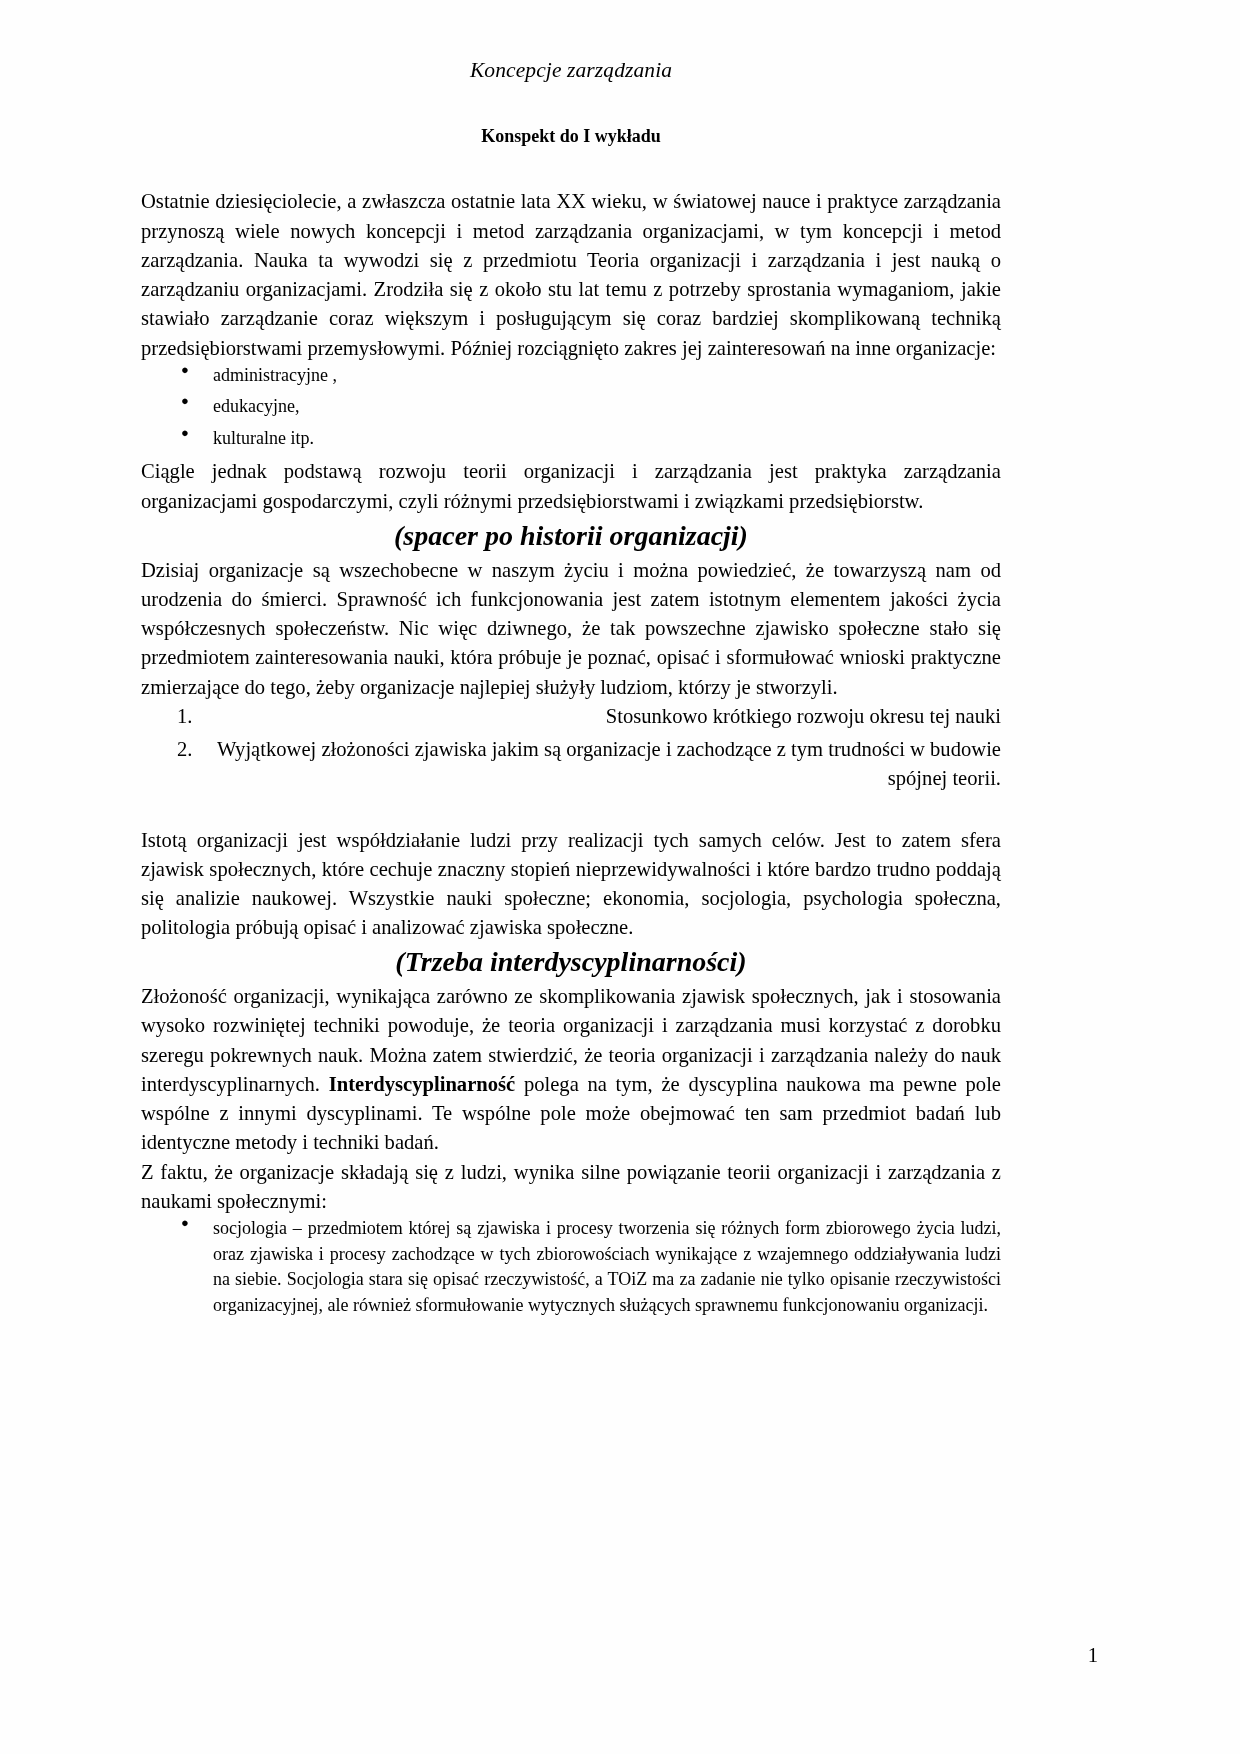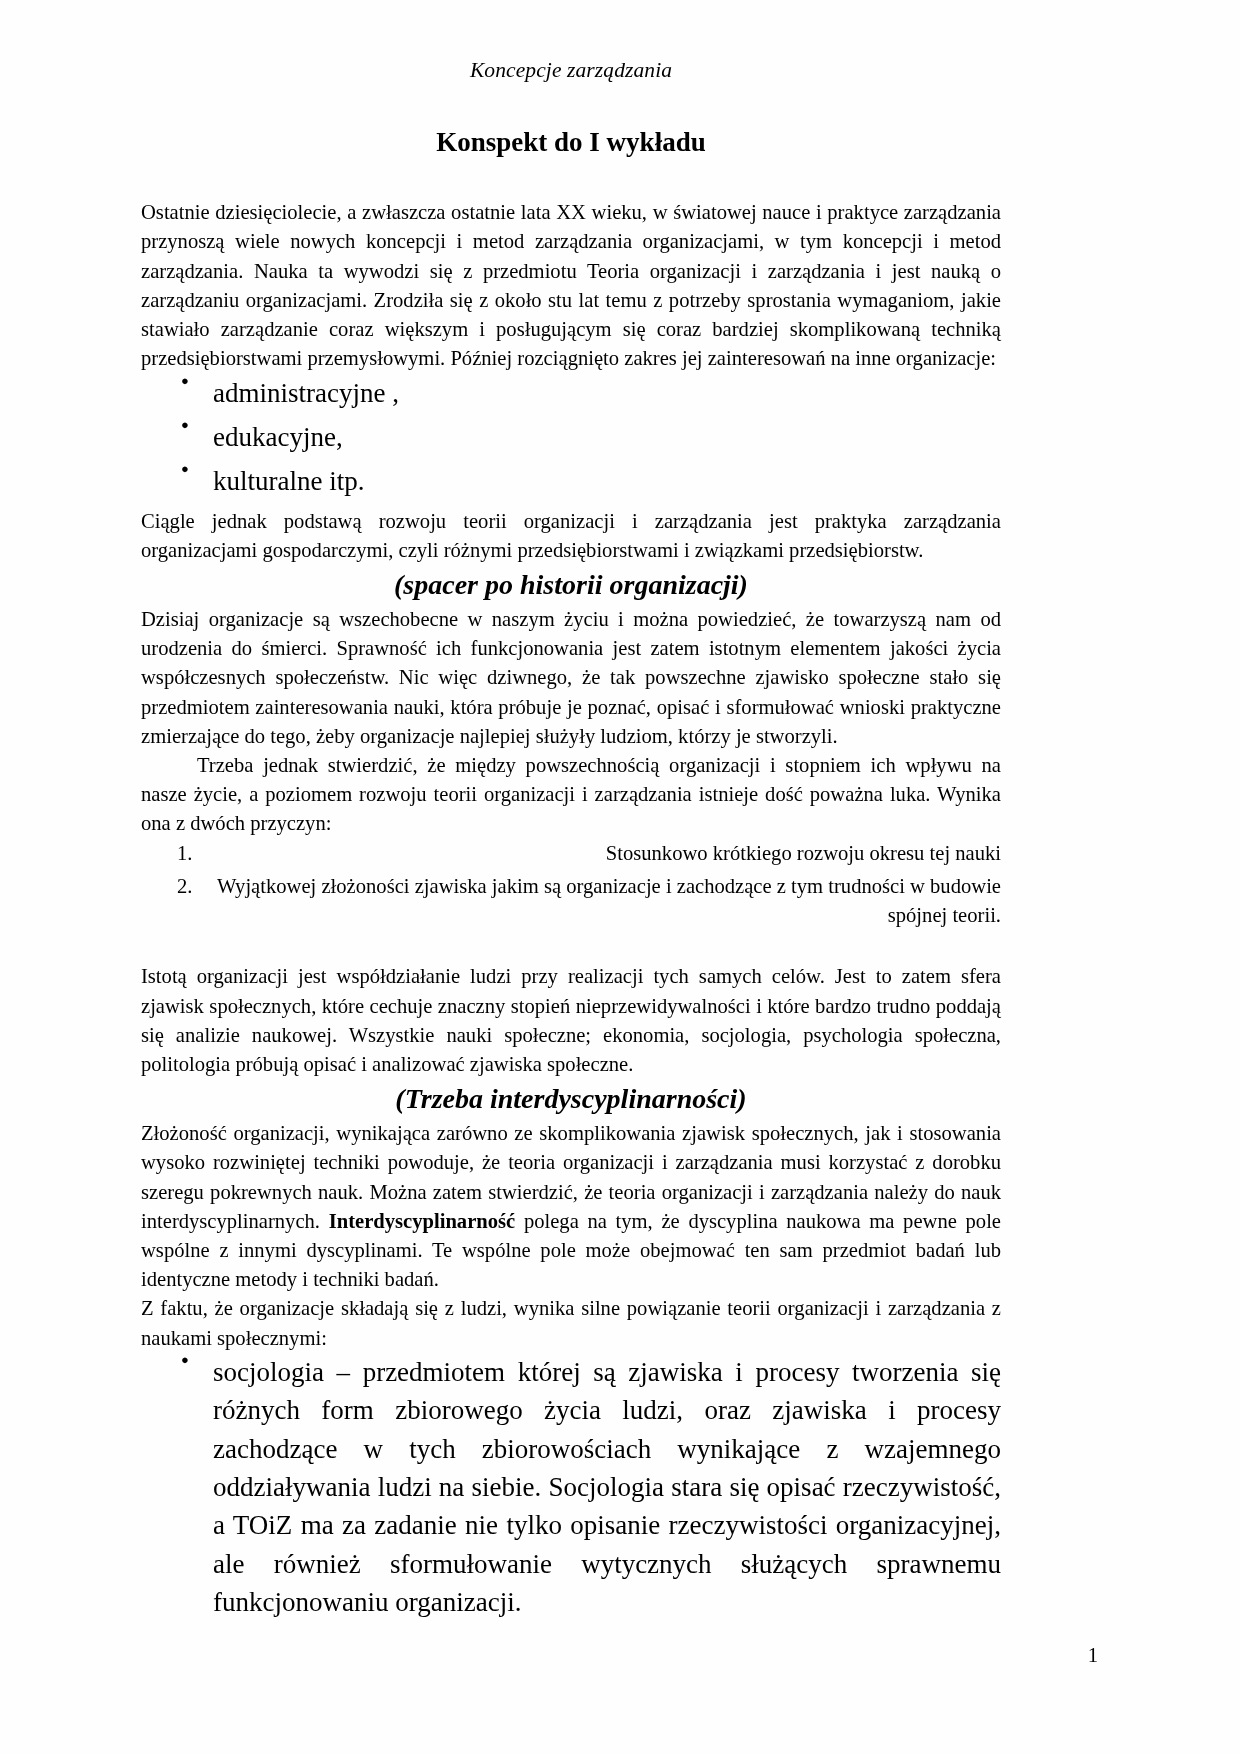--- a/index.html
+++ b/index.html
@@ -38,7 +38,7 @@
   .doc-title {
     text-align: center;
     font-weight: bold;
-    font-size: 27px;
+    font-size: 18px;
     line-height: 1.2;
     margin: 0 0 40px 0;
   }

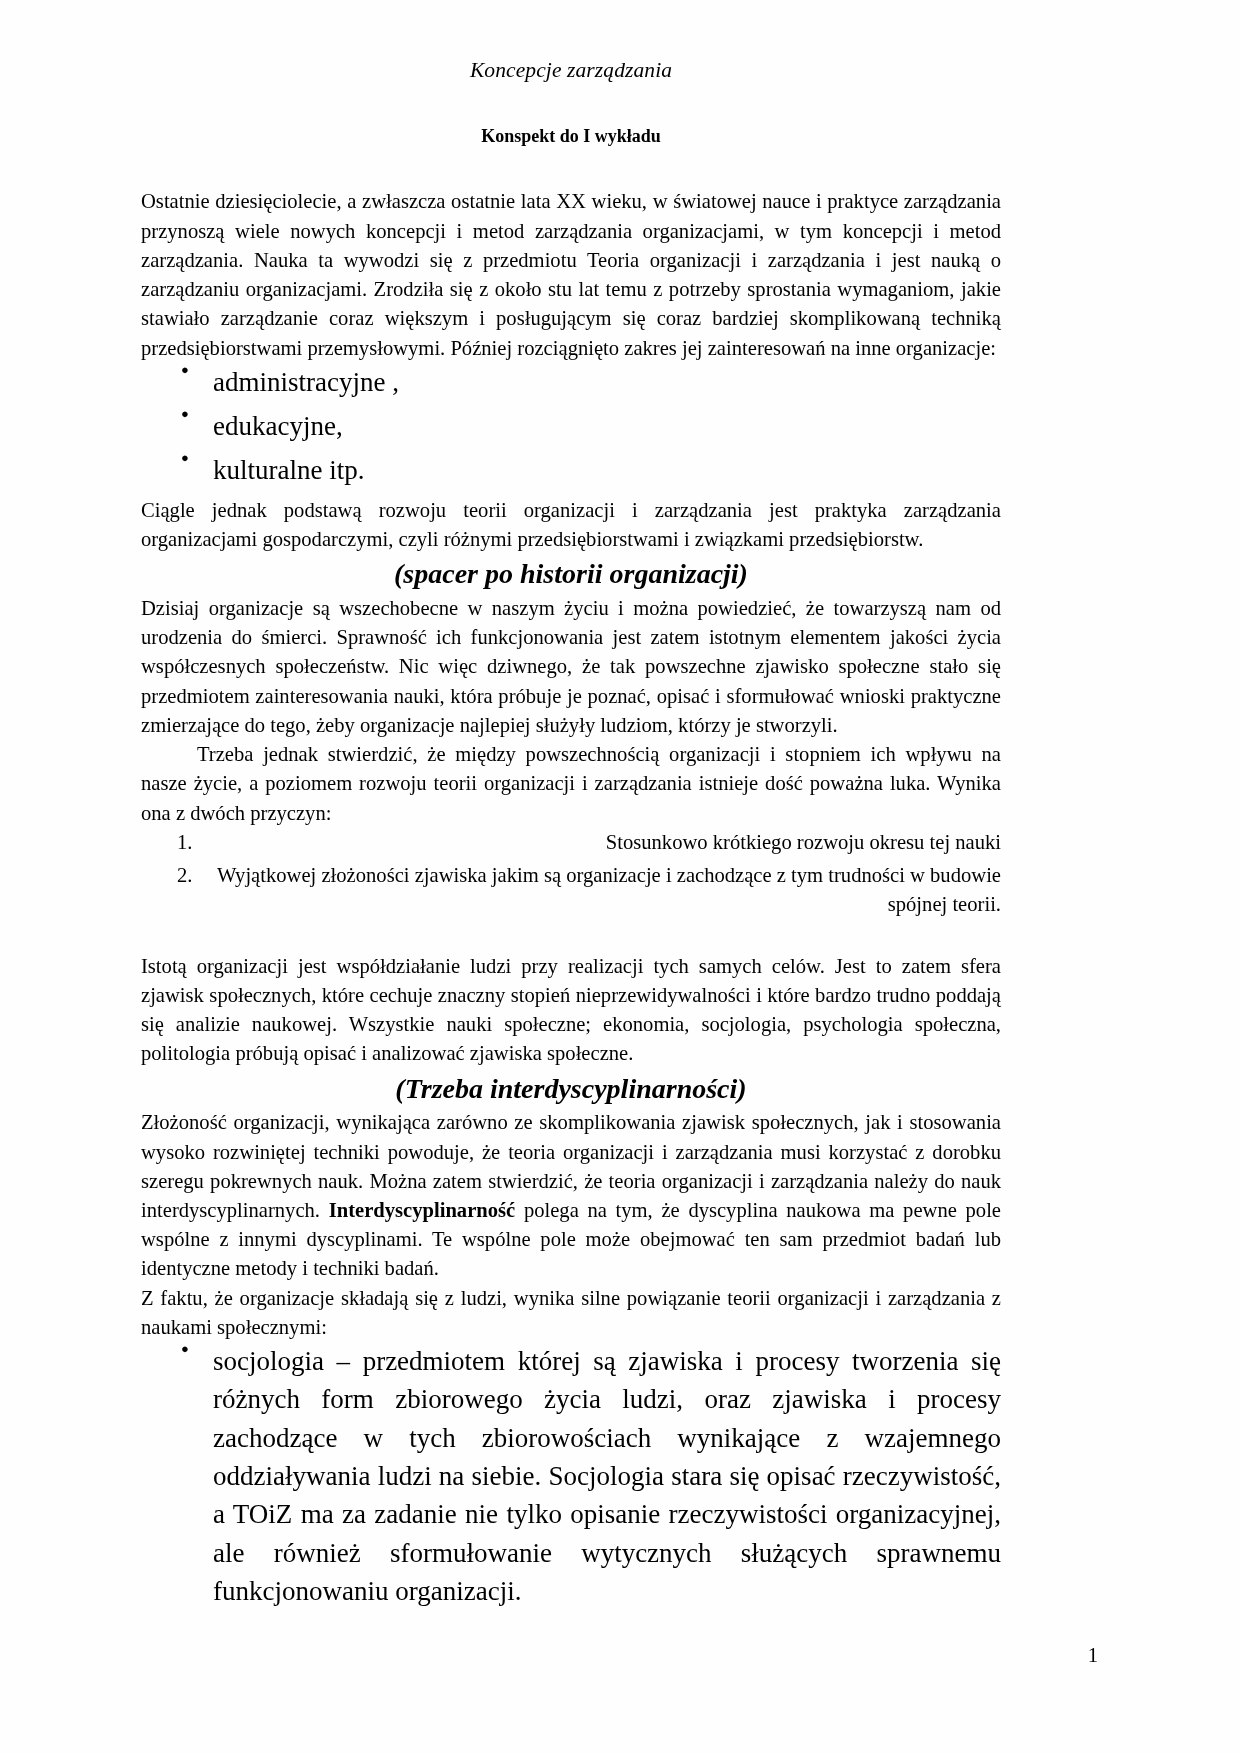--- a/index.html
+++ b/index.html
@@ -72,7 +72,7 @@
   ul.bullets > li {
     position: relative;
     padding-left: 72px;
-    font-size: 27px;
+    font-size: 18px;
     line-height: 1.42;
     margin: 0 0 6px 0;
     text-align: justify;

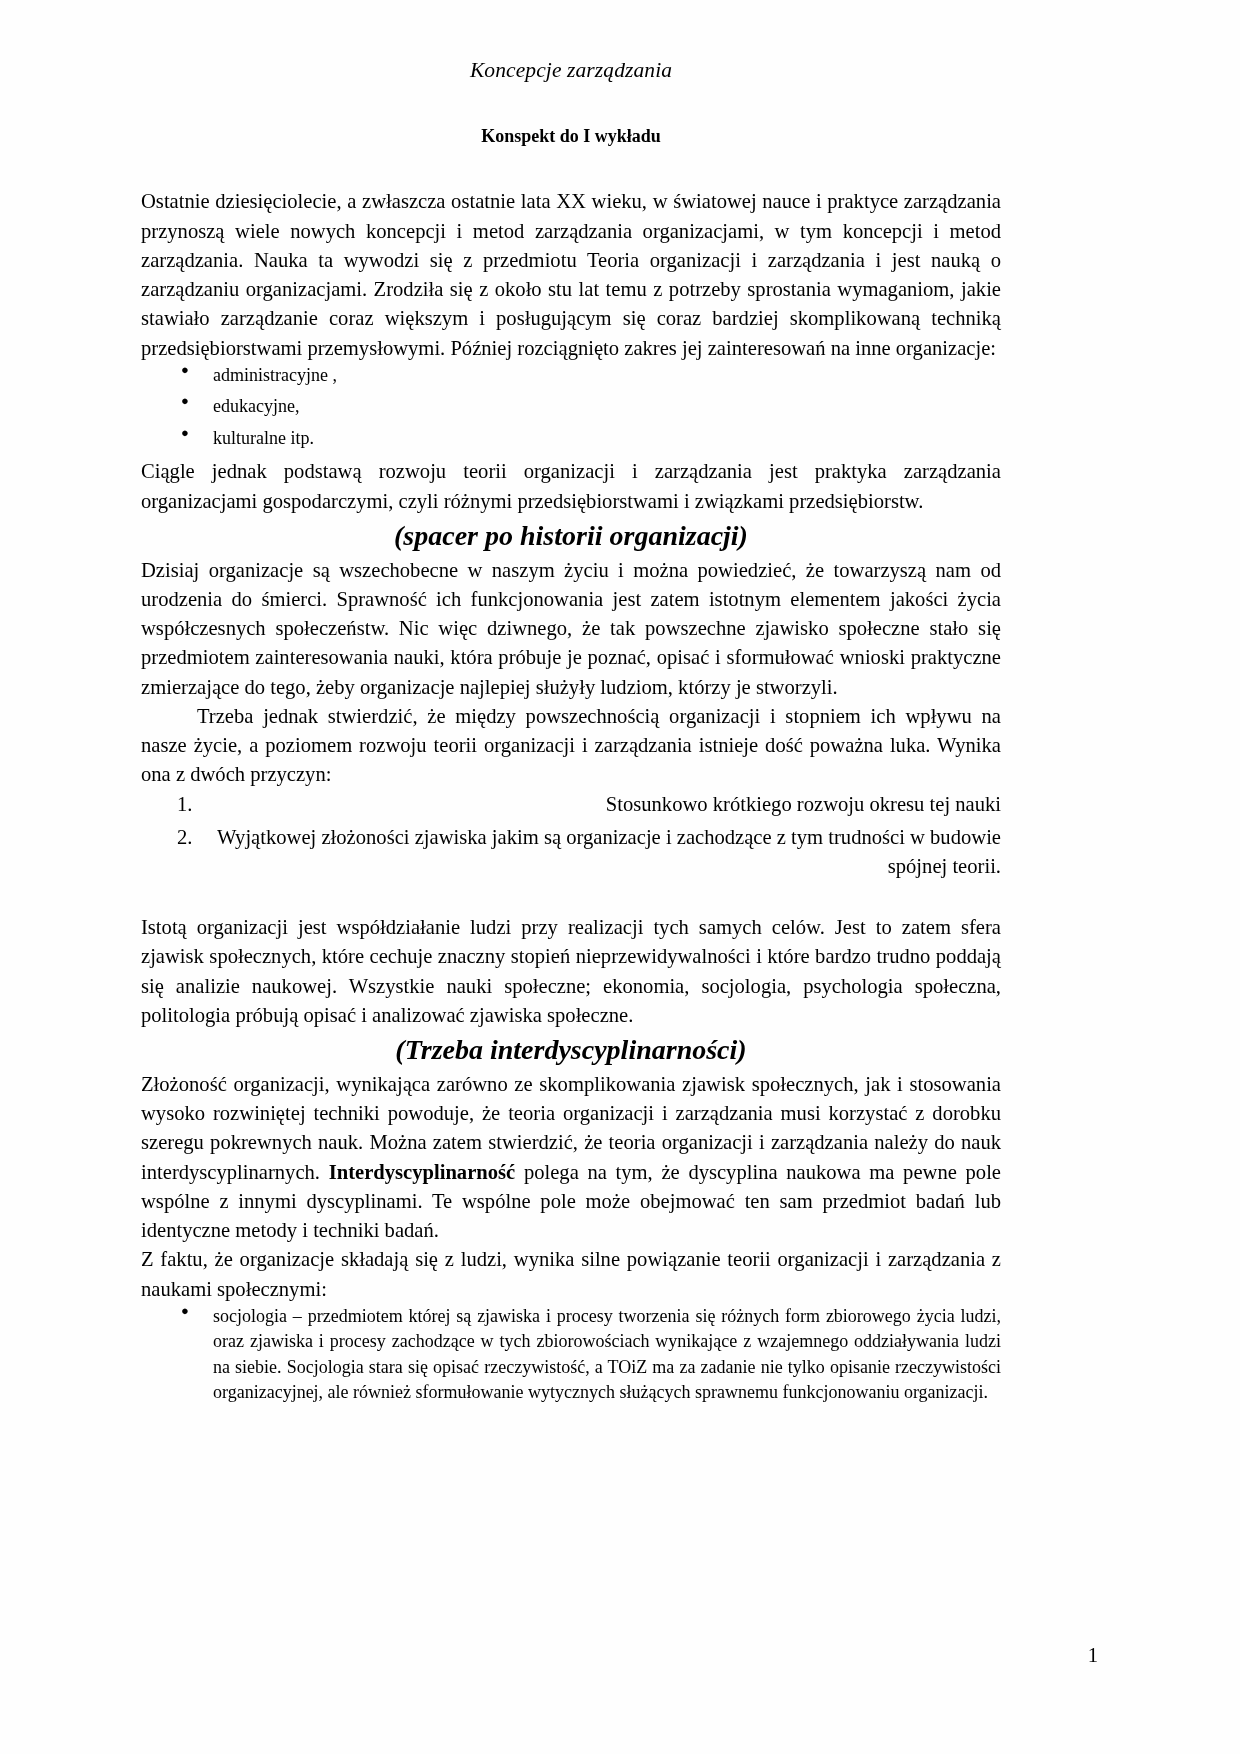--- a/index.html
+++ b/index.html
@@ -144,7 +144,6 @@
 
     <p class="body-text">Dzisiaj  organizacje są wszechobecne w naszym życiu i można powiedzieć, że towarzyszą nam od urodzenia do śmierci. Sprawność ich funkcjonowania jest zatem istotnym elementem jakości życia współczesnych społeczeństw. Nic więc dziwnego,  że tak powszechne zjawisko społeczne stało się przedmiotem zainteresowania nauki, która próbuje je poznać, opisać i sformułować wnioski praktyczne zmierzające do tego, żeby organizacje najlepiej służyły ludziom, którzy je stworzyli.</p>
 
-    <p class="body-text indent-first">Trzeba jednak stwierdzić, że między powszechnością organizacji i stopniem ich wpływu na nasze życie, a poziomem rozwoju teorii organizacji i zarządzania istnieje dość poważna luka. Wynika ona z dwóch przyczyn:</p>
 
     <ol class="numbers">
       <li>Stosunkowo krótkiego rozwoju okresu tej nauki</li>

